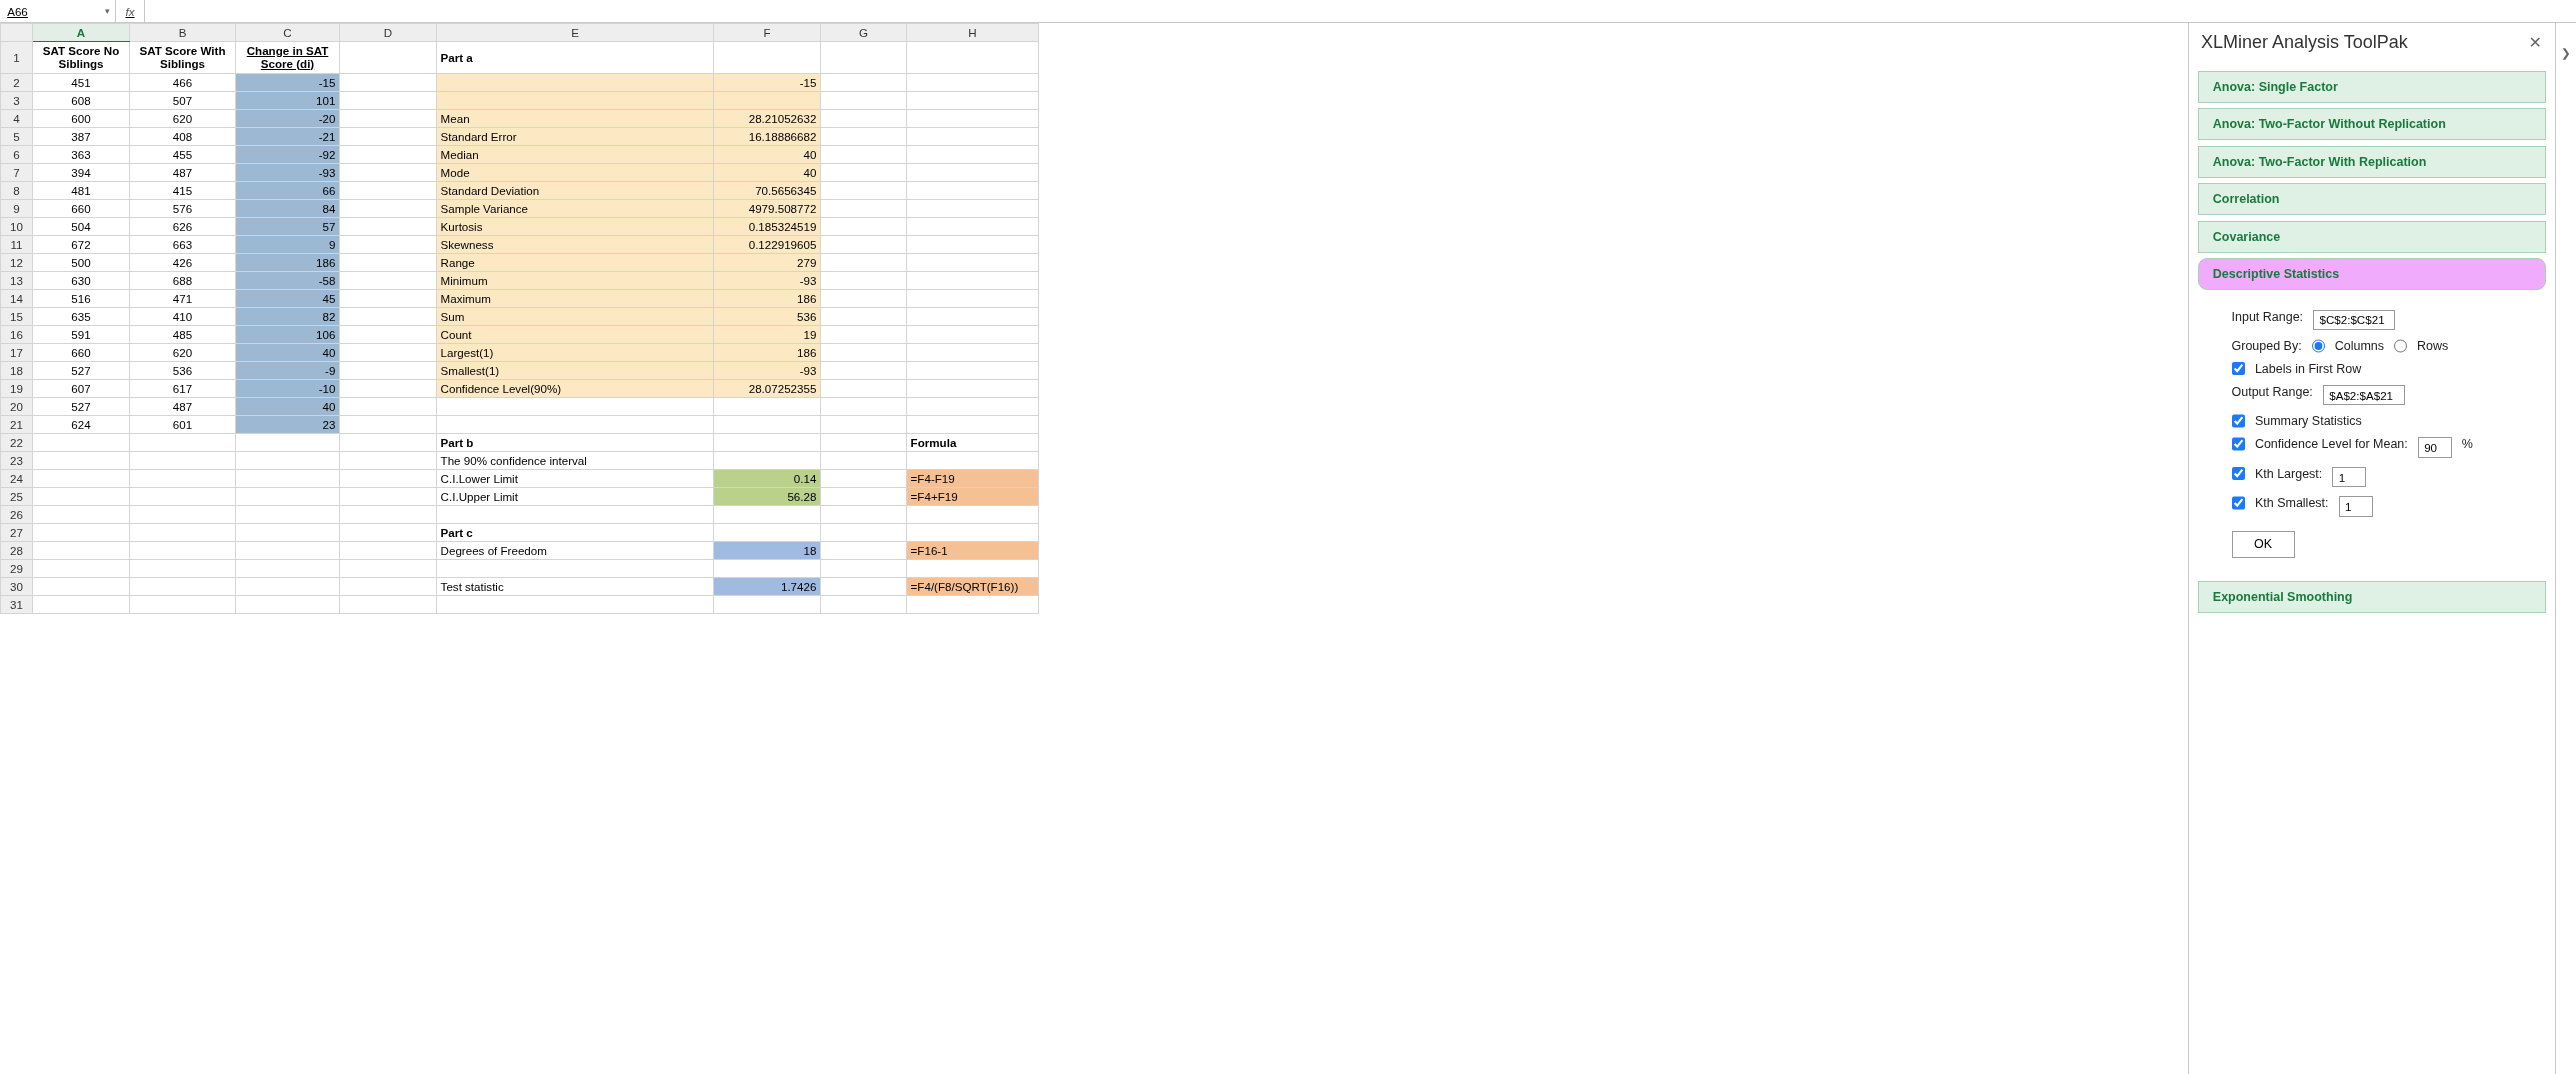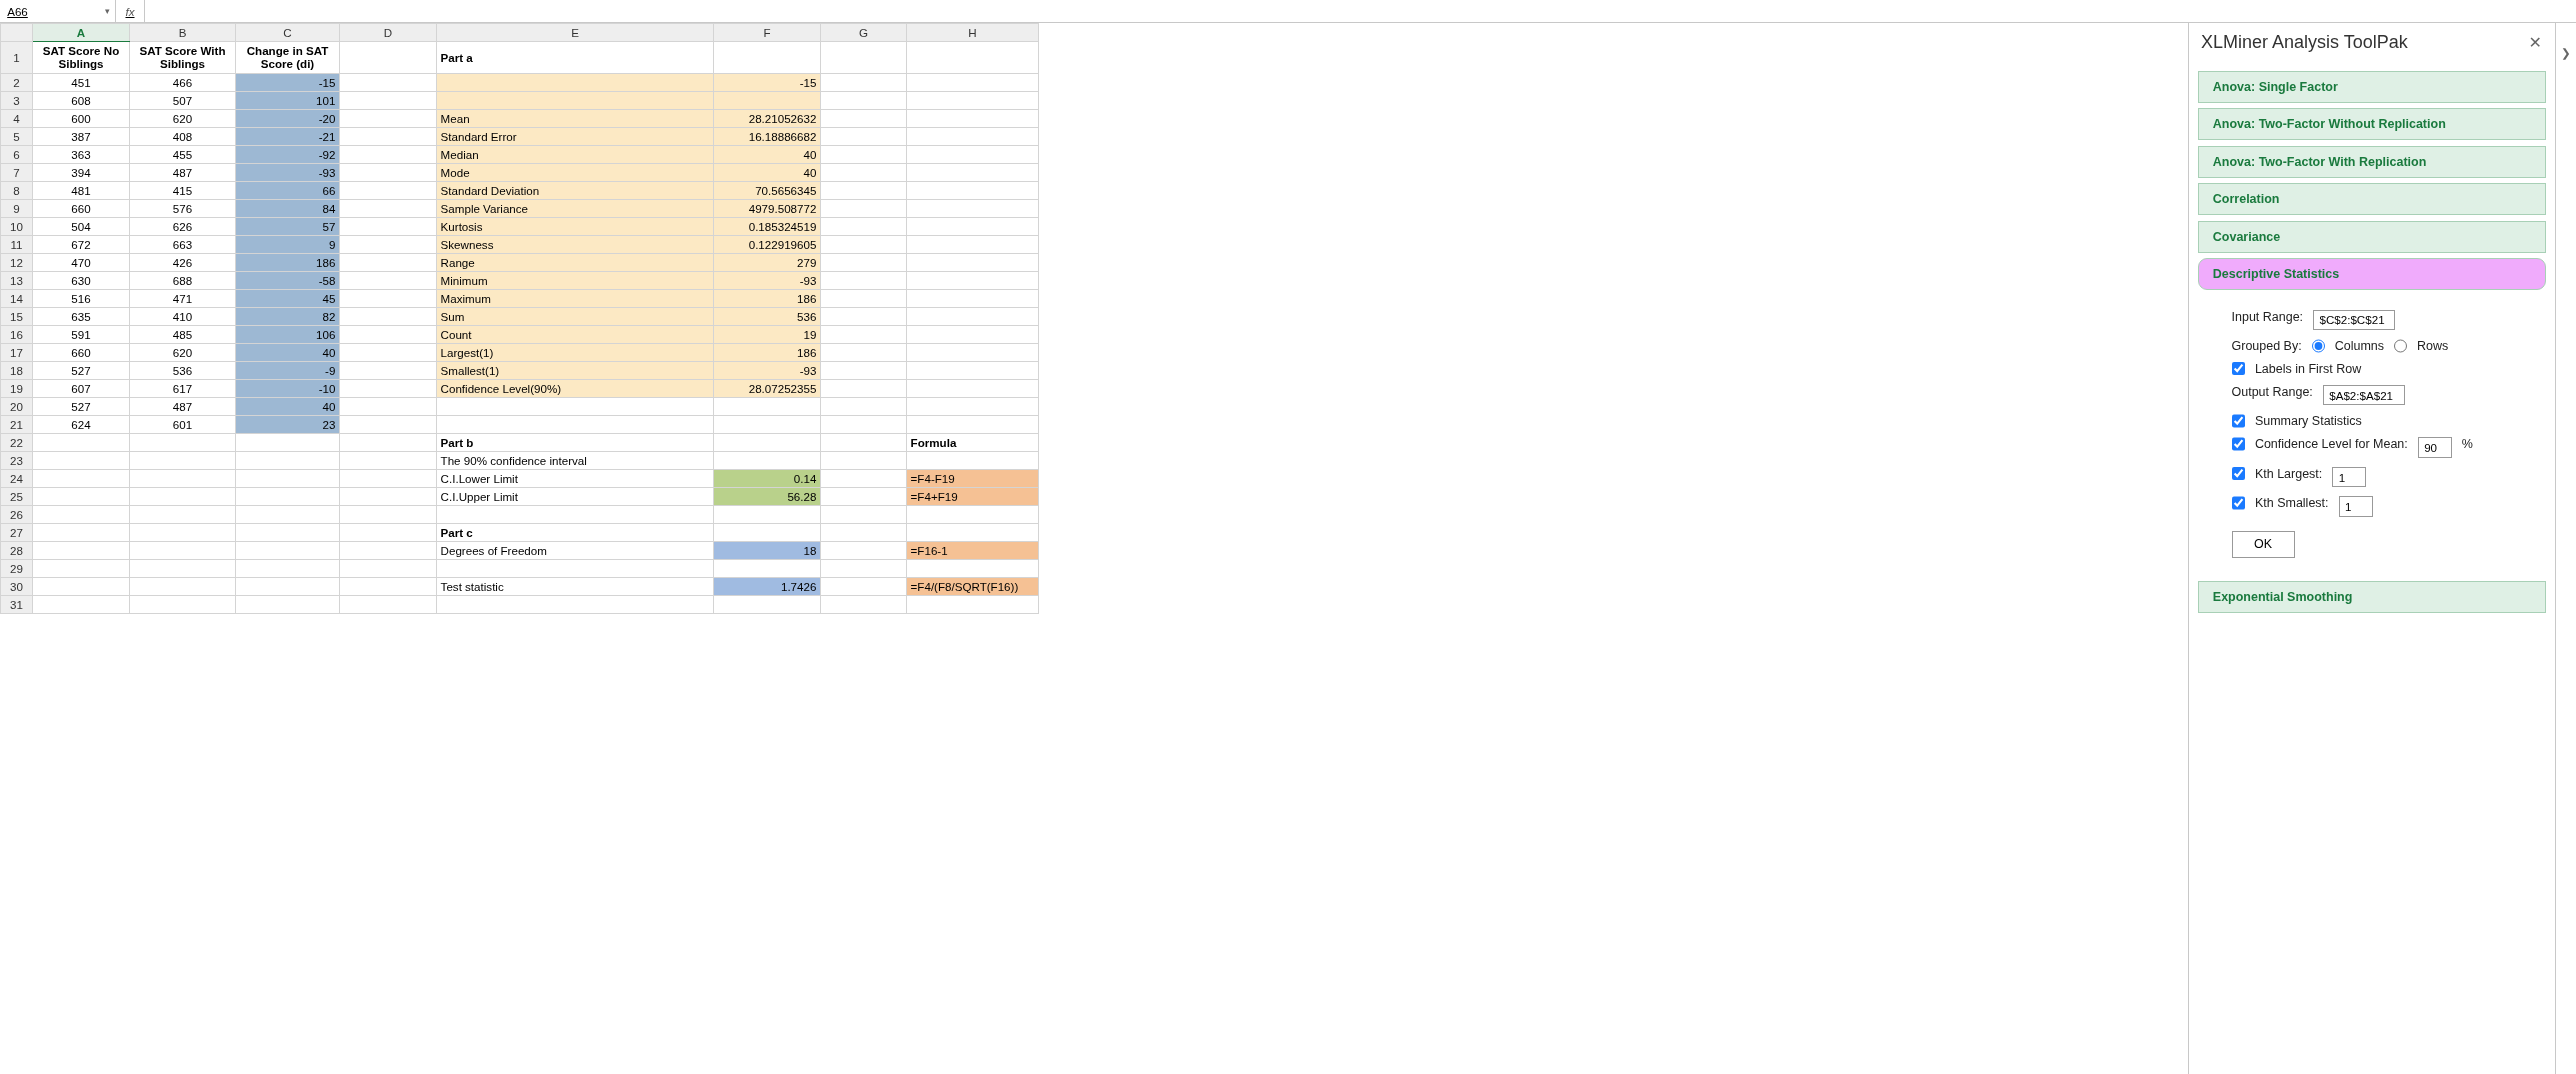--- a/index.html
+++ b/index.html
@@ -109,7 +109,7 @@
               <th class="rowhdr">1</th>
               <td class="hdrcell" style="white-space: normal; line-height: 1.1;">SAT Score   No Siblings</td>
               <td class="hdrcell" style="white-space: normal; line-height: 1.1;">SAT Score With Siblings</td>
-              <td class="hdrcell" style="white-space: normal; line-height: 1.1;">Change in SAT Score (di)</td>
+              <td class="hdrcell" style="white-space: normal; line-height: 1.1; text-decoration: underline;">Change in SAT Score (di)</td>
               <td></td>
               <td class="txt bold">Part a</td>
               <td></td>

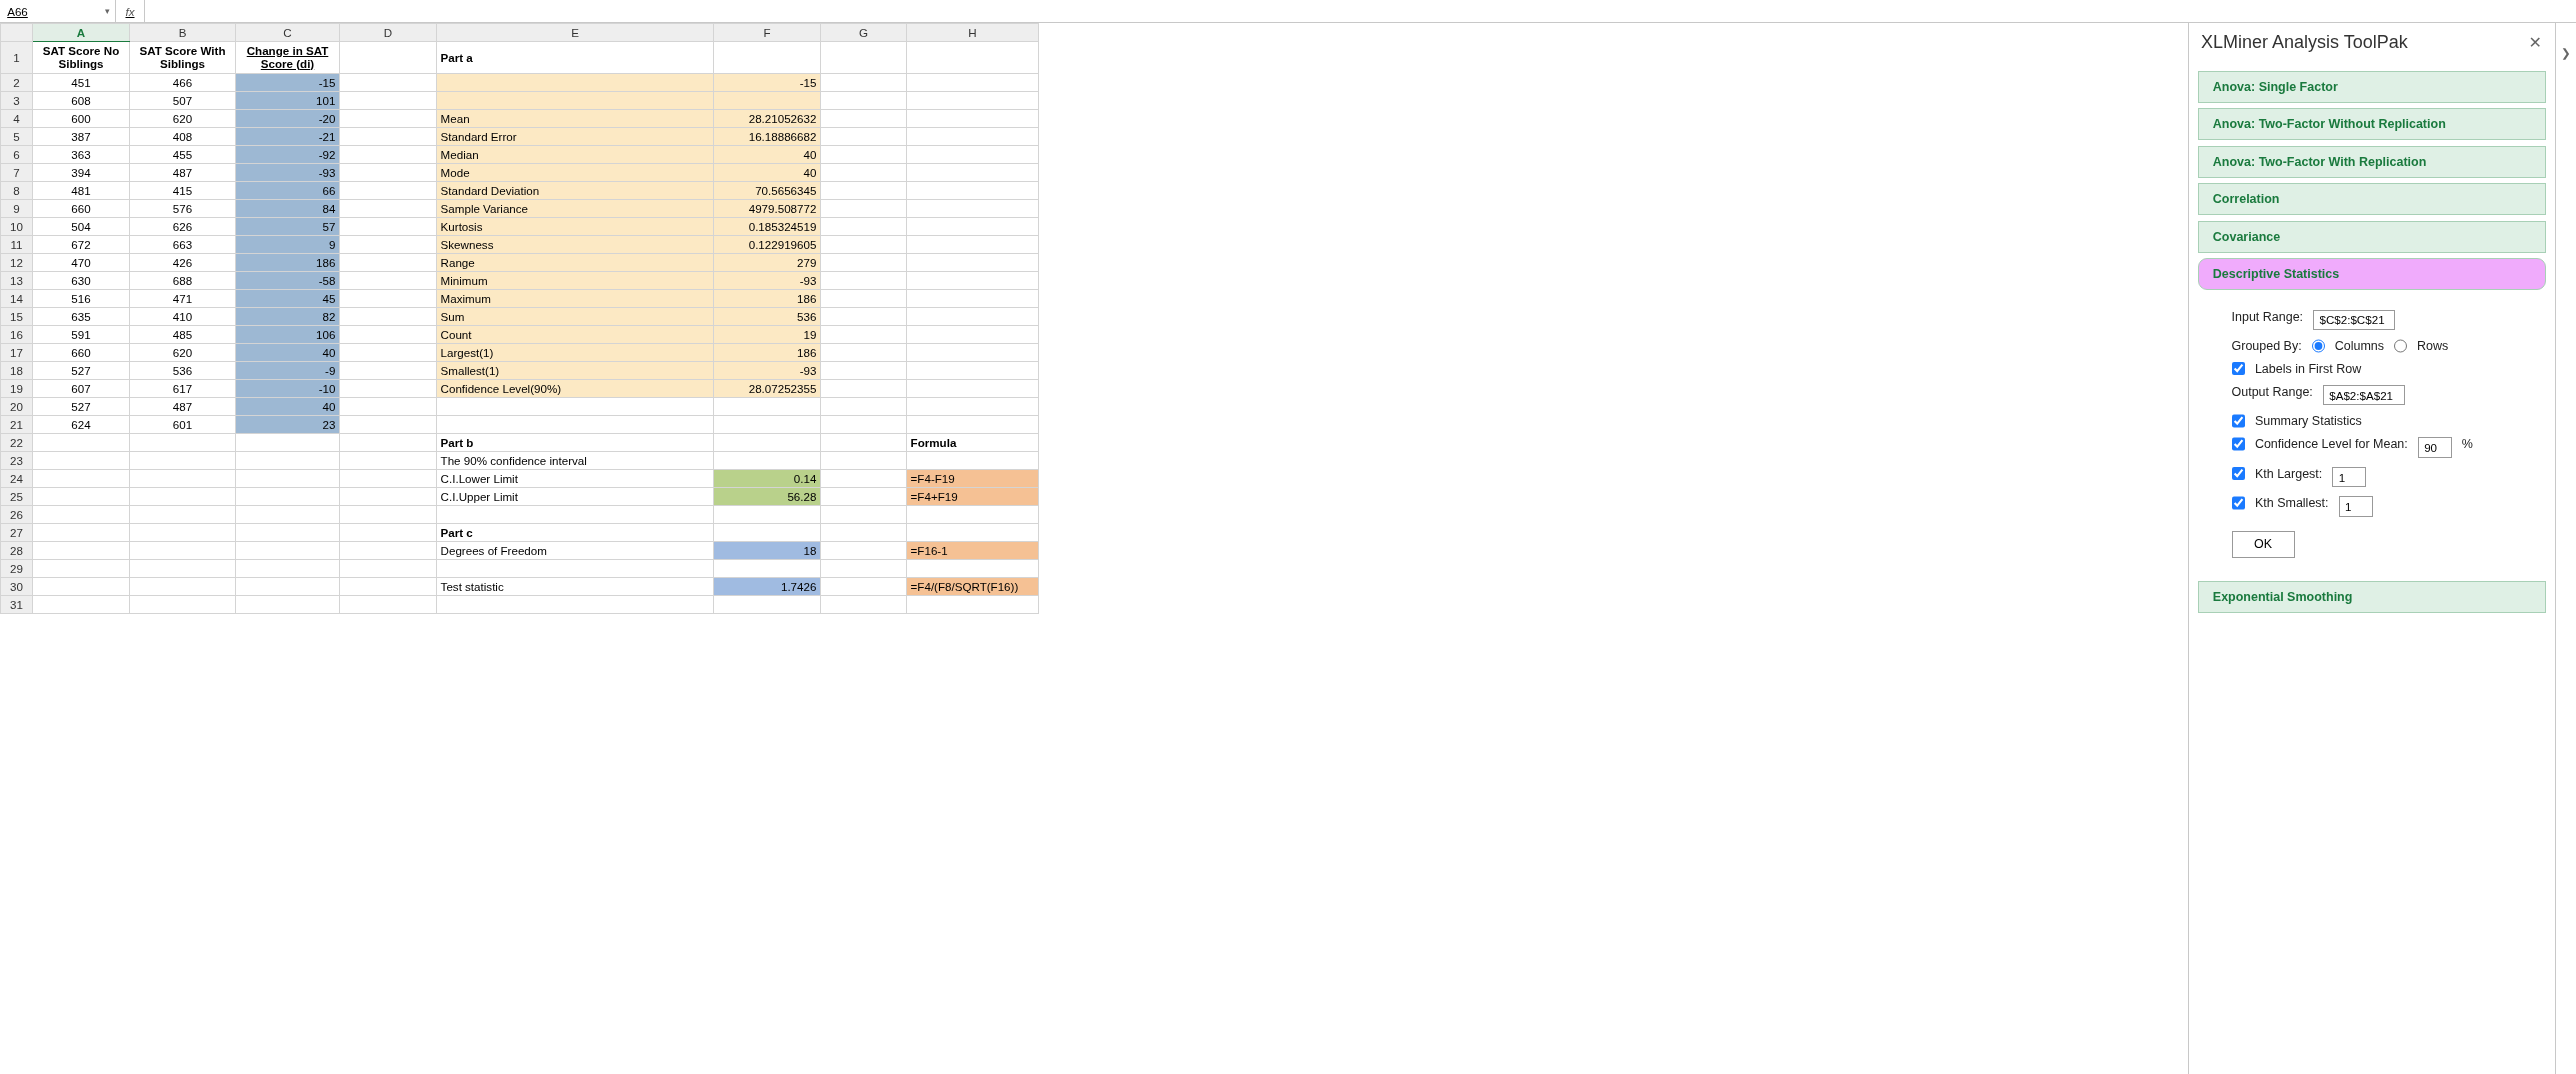--- a/index.html
+++ b/index.html
@@ -228,7 +228,7 @@
             </tr>
             <tr>
               <th class="rowhdr">12</th>
-              <td class="ctr">470</td>
+              <td class="ctr">500</td>
               <td class="ctr">426</td>
               <td class="fill-blue">186</td>
               <td></td>

